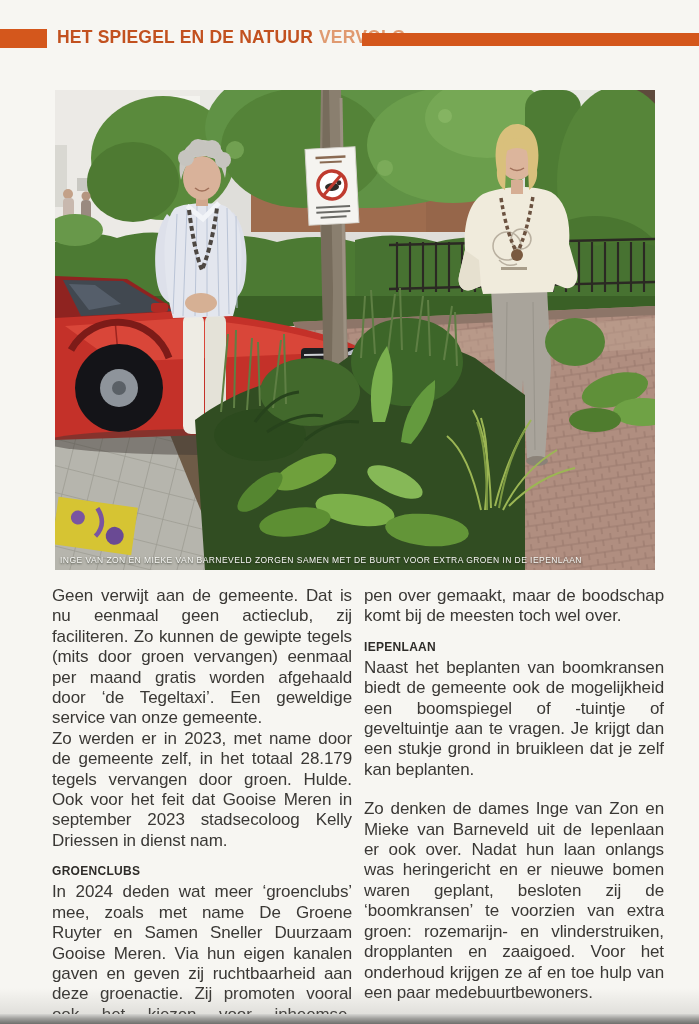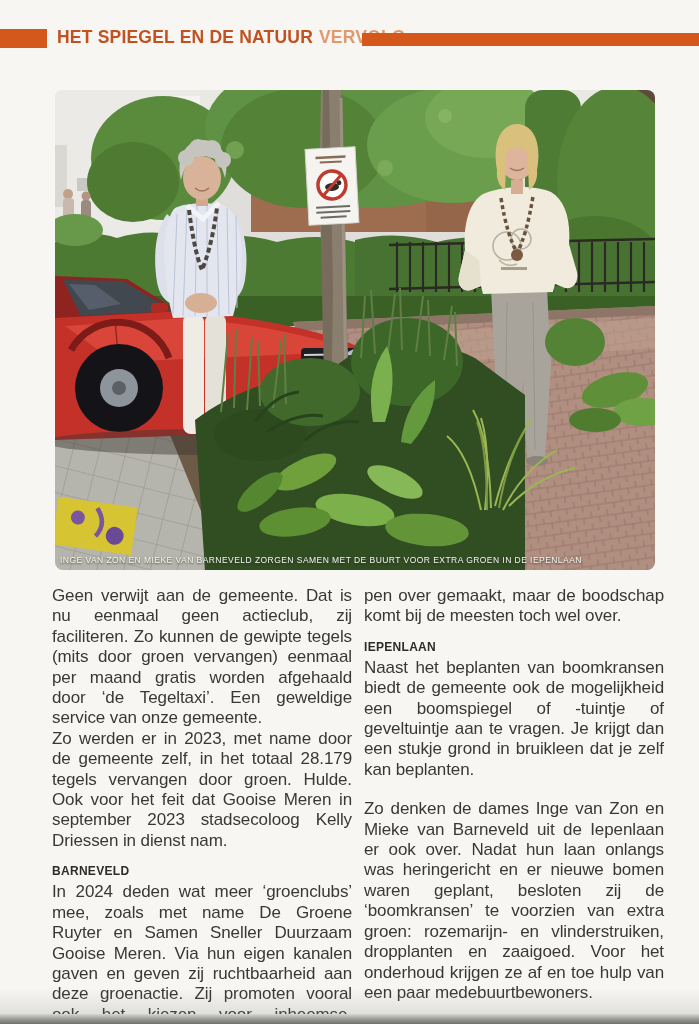--- a/index.html
+++ b/index.html
@@ -18,7 +18,7 @@
   .hdr-bar{position:absolute;left:362px;right:0;top:33px;height:13px;background:var(--accent);}
 
   
-  figure.photo{position:absolute;left:55px;top:90px;width:600px;height:480px;margin:0;overflow:hidden;border-radius:8px;}
+  figure.photo{position:absolute;left:55px;top:90px;width:600px;height:480px;margin:0;overflow:hidden;}
   figure.photo svg{display:block;}
   figcaption{position:absolute;left:5px;bottom:5px;font-size:8.5px;letter-spacing:.45px;
              color:var(--caption_color);text-shadow:0 1px 2px rgba(35,40,30,.75);white-space:nowrap;}

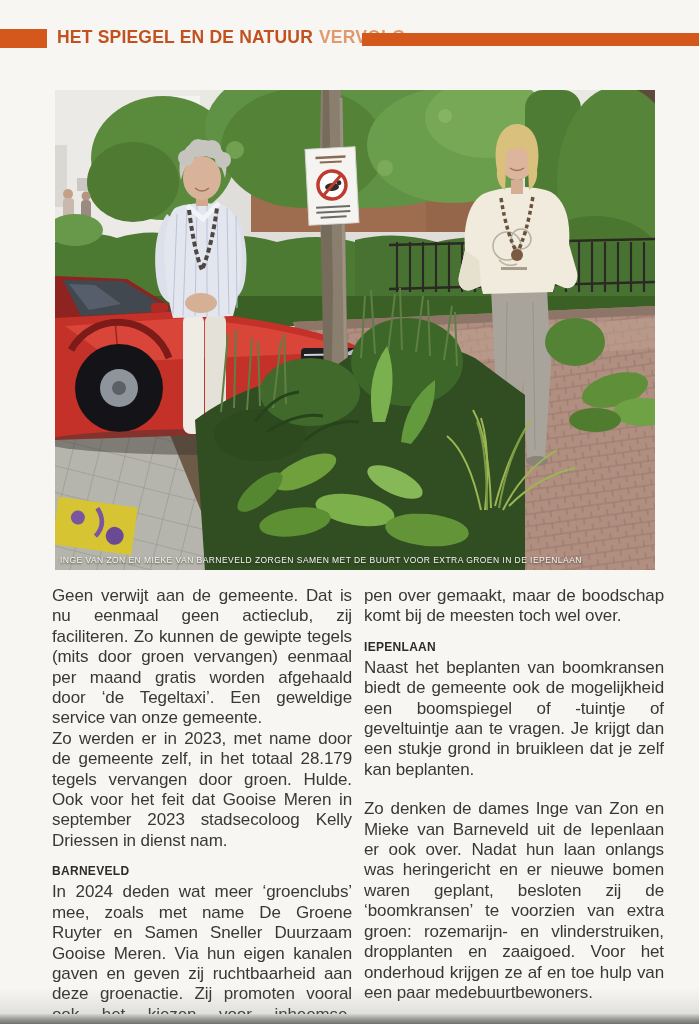--- a/index.html
+++ b/index.html
@@ -298,7 +298,7 @@
     <div class="col">
       <p>Geen verwijt aan de gemeente. Dat is nu eenmaal geen actieclub, zij faciliteren. Zo kunnen de gewipte tegels (mits door groen vervangen) eenmaal per maand gratis worden afgehaald door ‘de Tegeltaxi’. Een geweldige service van onze gemeente.</p>
       <p>Zo werden er in 2023, met name door de gemeente zelf, in het totaal 28.179 tegels vervangen door groen. Hulde. Ook voor het feit dat Gooise Meren in september 2023 stadsecoloog Kelly Driessen in dienst nam.</p>
-      <h2>BARNEVELD</h2>
+      <h2>GROENCLUBS</h2>
       <p>In 2024 deden wat meer ‘groenclubs’ mee, zoals met name De Groene Ruyter en Samen Sneller Duurzaam Gooise Meren. Via hun eigen kanalen gaven en geven zij ruchtbaarheid aan deze groenactie. Zij promoten vooral ook het kiezen voor inheemse, biologisch geteelde bolletjes, bloemen en planten. Het gebruik van gif bij de teelt is nog altijd schrikbarend en draagt bij aan de grote sterfte onder insecten.</p>
       <p class="gap">Steeds meer inwoners van Gooise Meren weten inmiddels van ‘het NK Tegelwippen’. Natuurlijk worden er flauwe grap-</p>
     </div>

